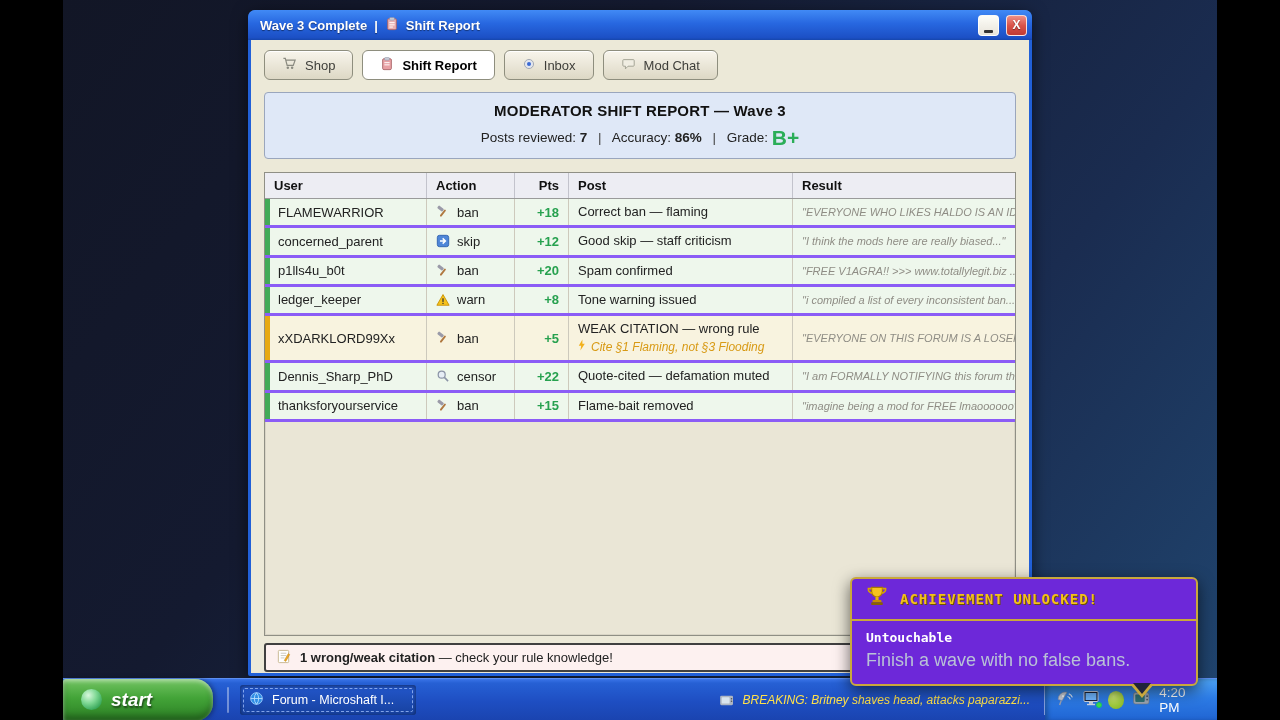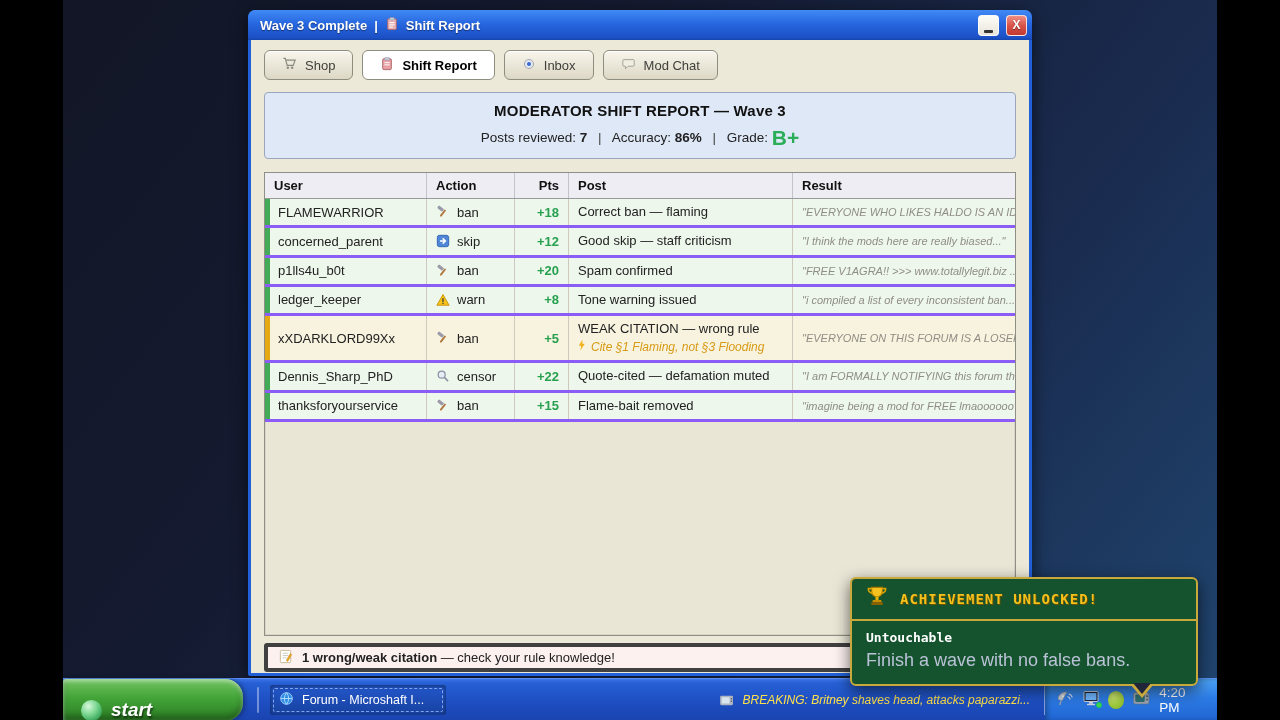--- a/index.html
+++ b/index.html
@@ -66,7 +66,7 @@
 
   
   .ach { position:absolute; left:850px; top:577px; width:348px; z-index:60;
-    background:#14532d; border:2px solid #c9a83c; border-radius:6px; box-shadow:0 5px 16px rgba(0,0,0,.6); }
+    background:#6d28d9; border:2px solid #c9a83c; border-radius:6px; box-shadow:0 5px 16px rgba(0,0,0,.6); }
   .ach-head { display:flex; align-items:center; gap:11px; padding:6px 13px; border-bottom:2px solid #c9a83c; }
   .ach-title { color:#f3c01c; font-family:"DejaVu Sans Mono", monospace; font-weight:bold; font-size:14px;
     letter-spacing:1px; text-shadow:1px 1px 0 #6d5200; }

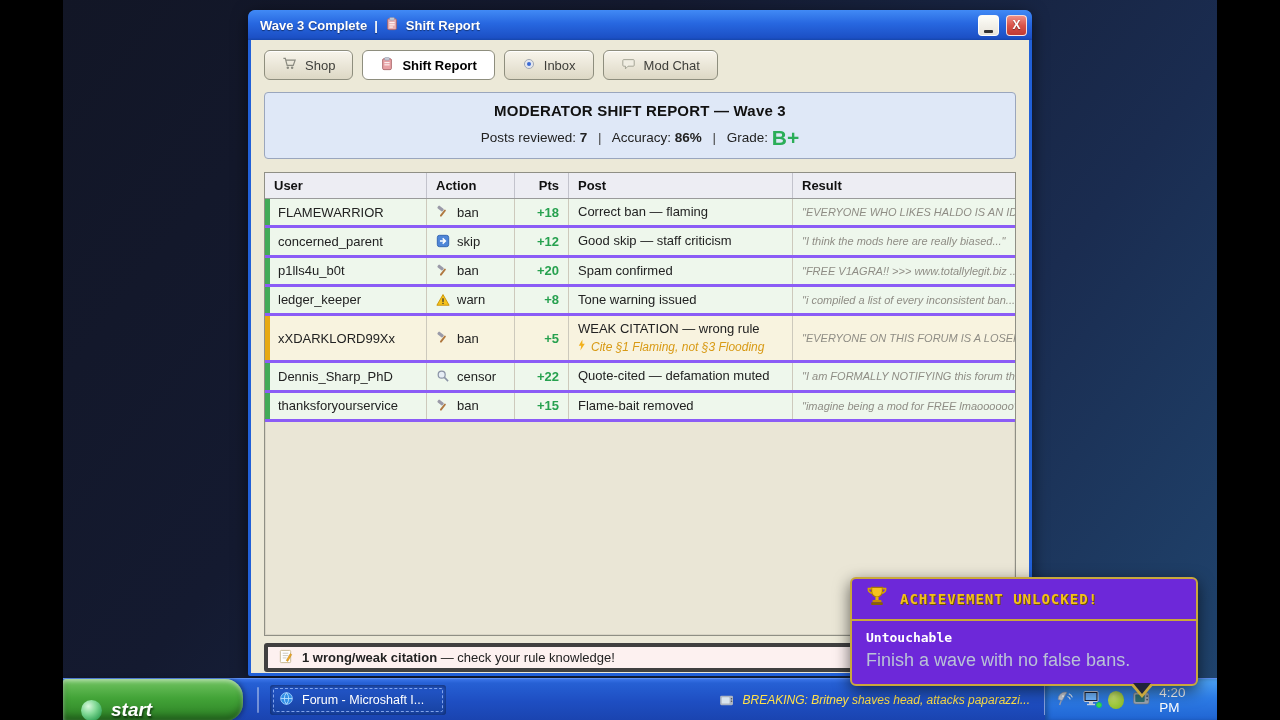--- a/index.html
+++ b/index.html
@@ -61,7 +61,7 @@
   .tfill { flex:1; }
 
   
-  .warnbar { margin-top:7px; height:29px; border:4px solid #404040; border-radius:3px; background:#fdf1f0;
+  .warnbar { margin-top:7px; height:29px; border:2px solid #404040; border-radius:3px; background:#fdf1f0;
     display:flex; align-items:center; gap:9px; padding:0 10px; font-size:13px; color:#222; }
 
   

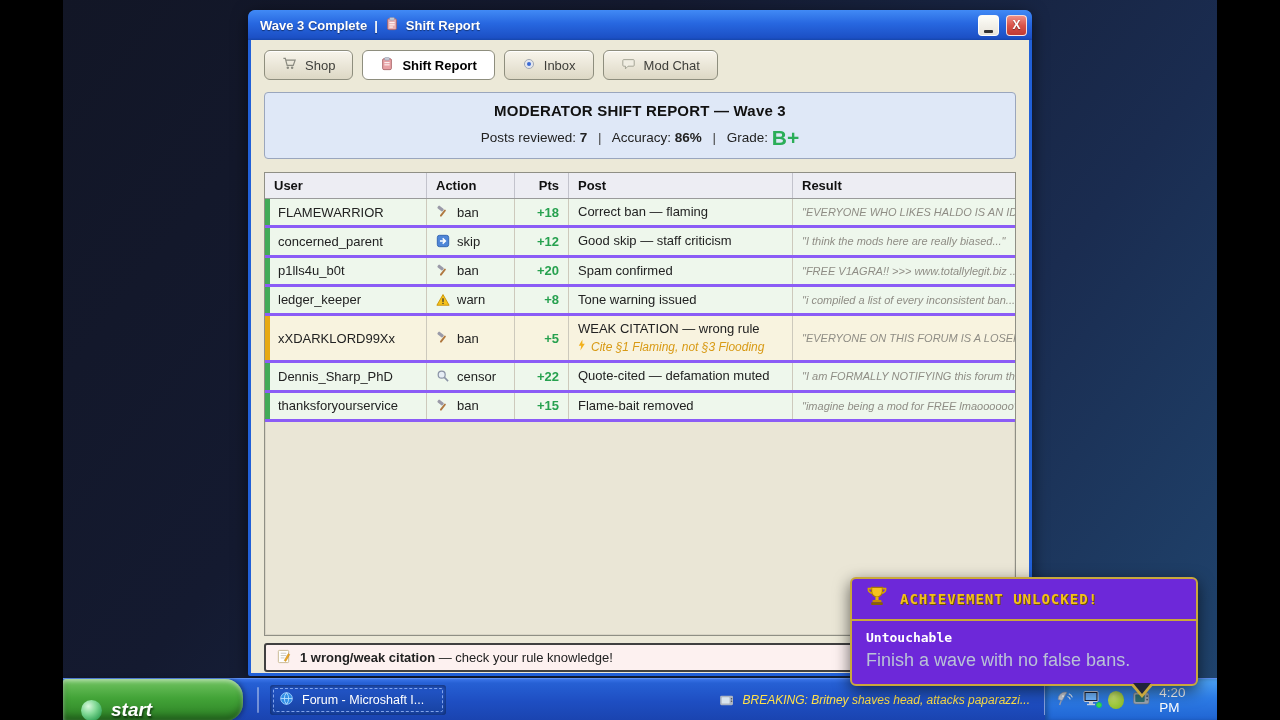--- a/index.html
+++ b/index.html
@@ -82,10 +82,10 @@
   .taskbar { position:absolute; left:63px; bottom:0; width:1154px; height:42px; z-index:30;
     background:linear-gradient(#3a74e8 0%,#2660d4 10%,#1e4ec2 55%,#1a44b0 100%);
     border-top:1px solid #5c8ef2; display:flex; align-items:center; }
-  .startbtn { width:180px; height:42px; border-radius:3px 18px 18px 3px; cursor:pointer;
+  .startbtn { width:150px; height:42px; border-radius:3px 18px 18px 3px; cursor:pointer;
     background:linear-gradient(#73c463,#43a438 45%,#2f8527 90%);
     box-shadow:inset 0 2px 4px rgba(255,255,255,.5), inset 0 -5px 7px rgba(0,0,0,.3), 2px 0 5px rgba(0,0,0,.35);
-    display:flex; align-items:flex-end; gap:9px; padding-left:18px;
+    display:flex; align-items:center; gap:9px; padding-left:18px;
     color:#fff; font-style:italic; font-weight:bold; font-size:19px; text-shadow:1px 2px 2px rgba(0,0,0,.55); }
   .start-orb { width:21px; height:21px; border-radius:50%;
     background:radial-gradient(circle at 35% 30%, #d8f8dc, #7fd894 40%, #3aa85c 75%, #2b8a48); }

